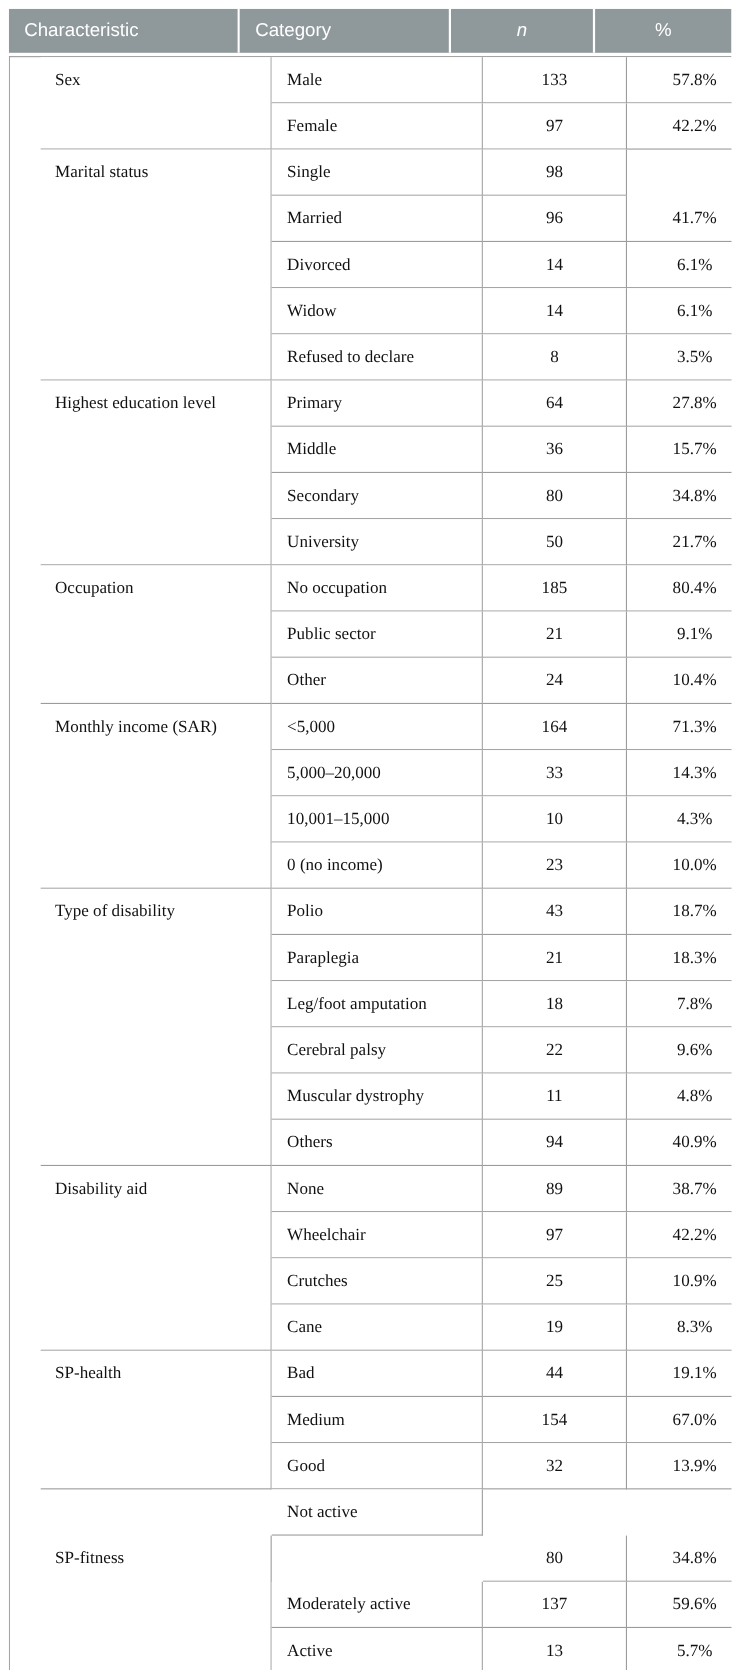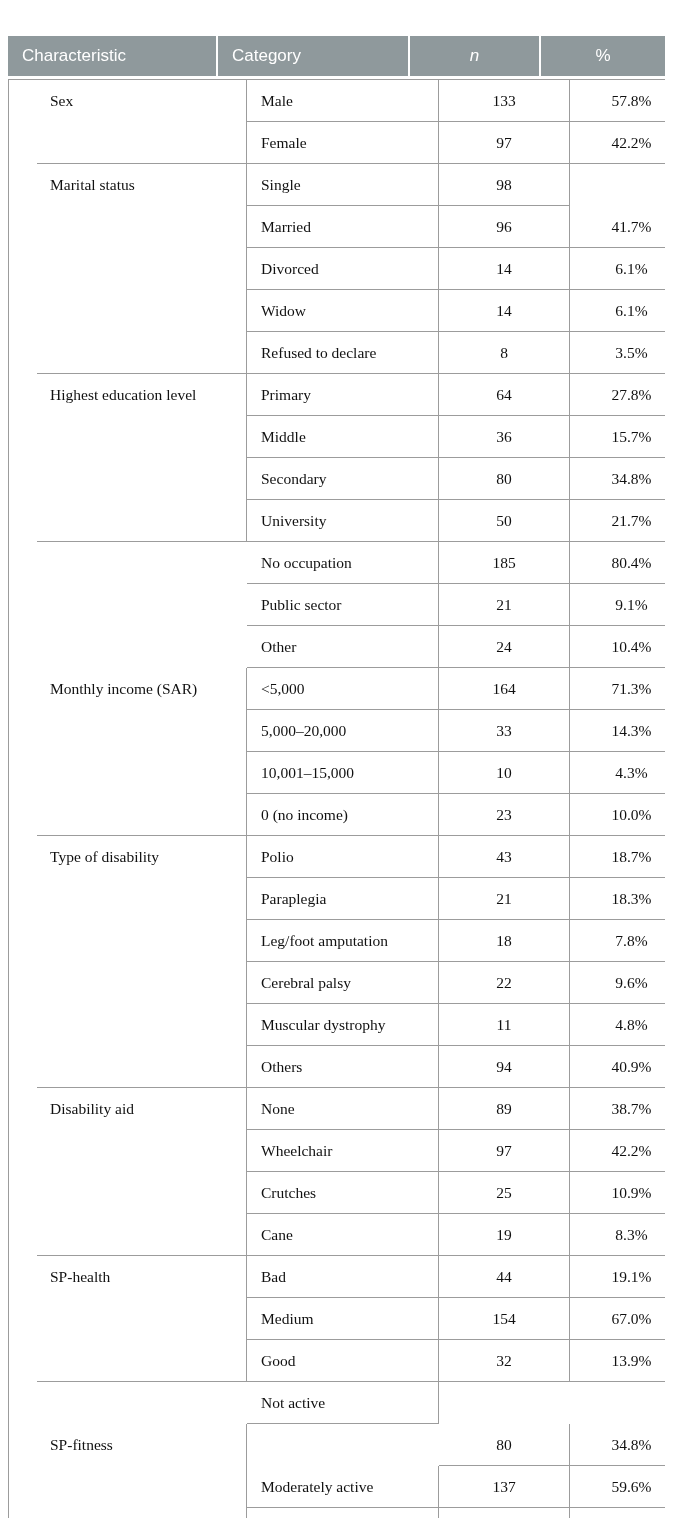--- a/index.html
+++ b/index.html
@@ -21,7 +21,6 @@
     display:grid;
     grid-template-columns:210px 192px 131px 124px;
     margin-bottom:3px;
-    margin-top:28px;
   }
   .hcell{
     background:var(--header-bg);

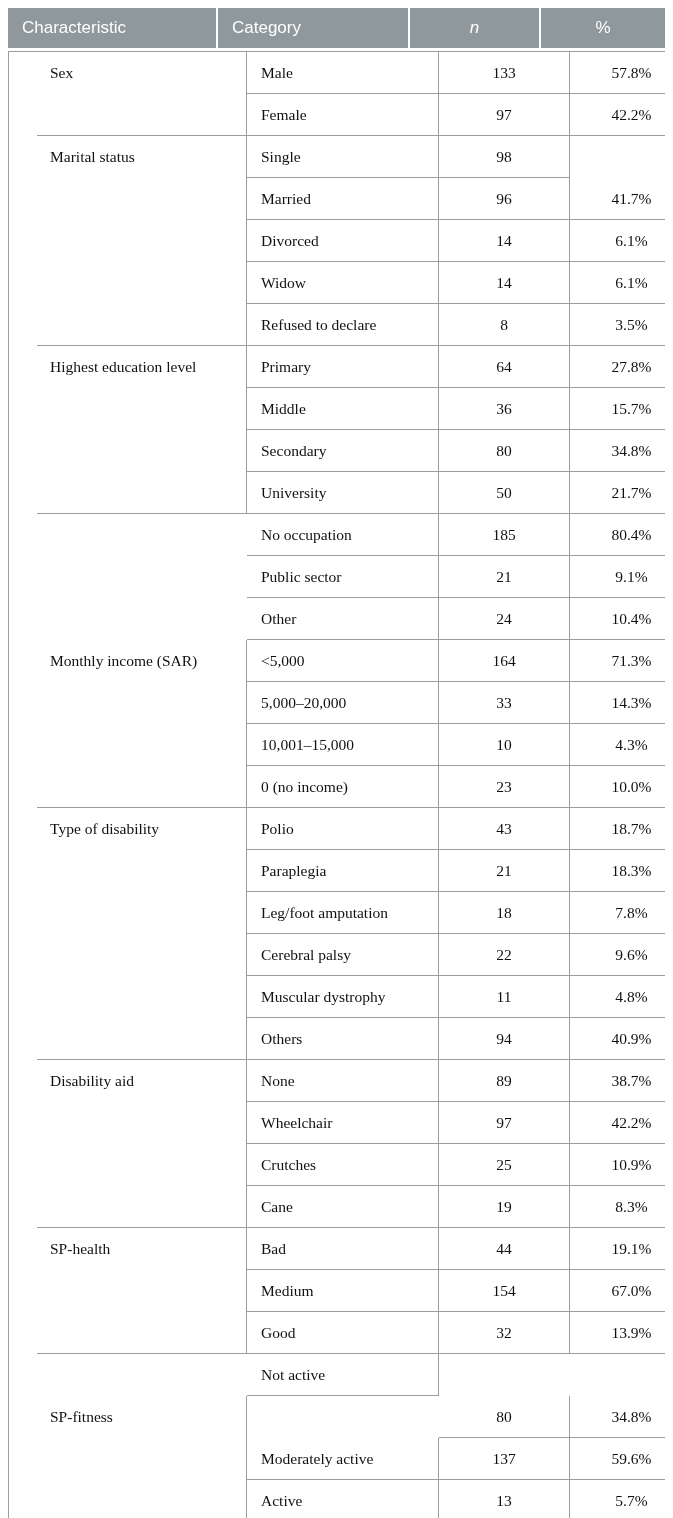--- a/index.html
+++ b/index.html
@@ -114,6 +114,7 @@
       <div class="cell cat">University</div>
       <div class="cell n-col">50</div>
       <div class="cell p-col">21.7%</div>
+      <div class="cell char-cell" style="grid-row: span 3;">Occupation</div>
       <div class="cell cat">No occupation</div>
       <div class="cell n-col">185</div>
       <div class="cell p-col">80.4%</div>

